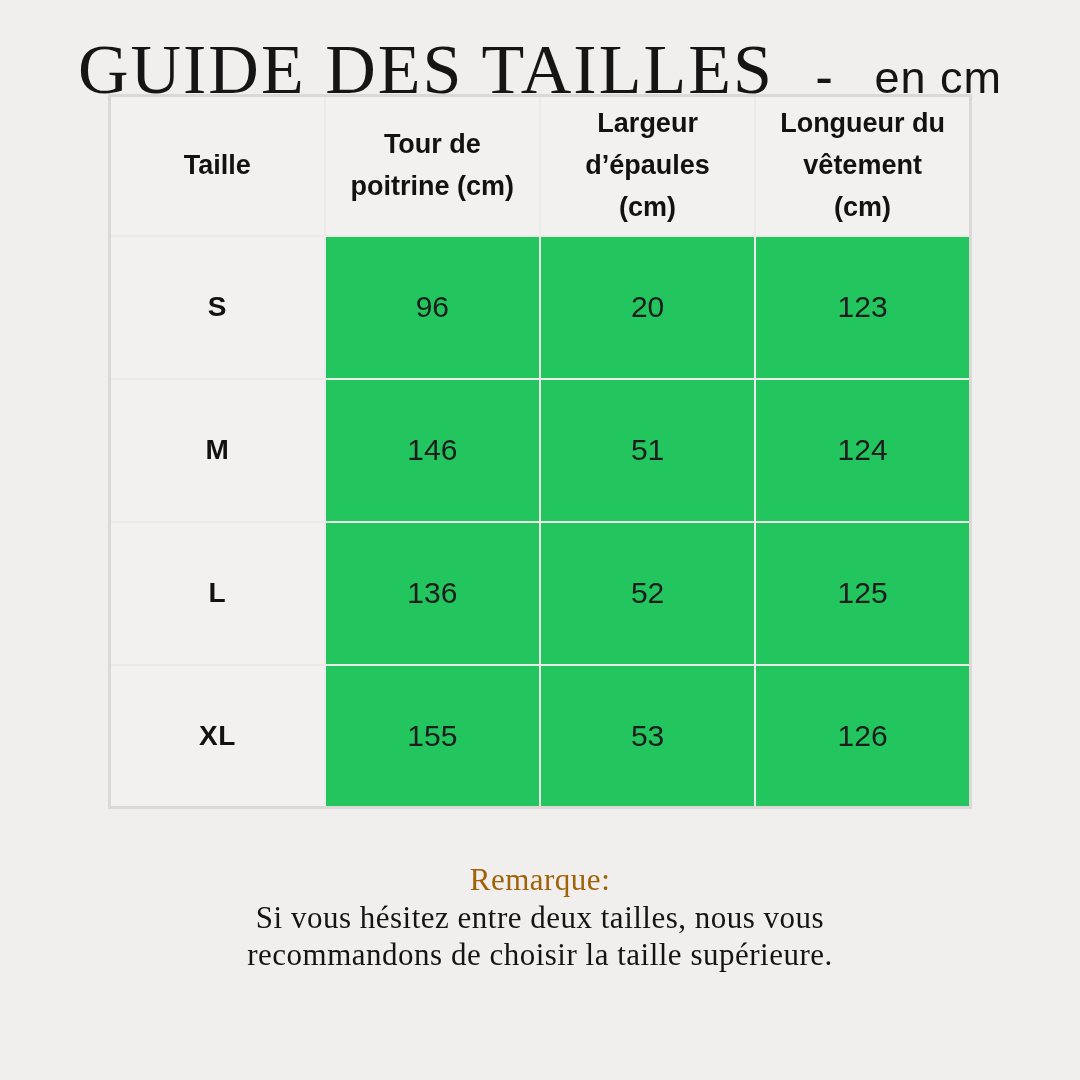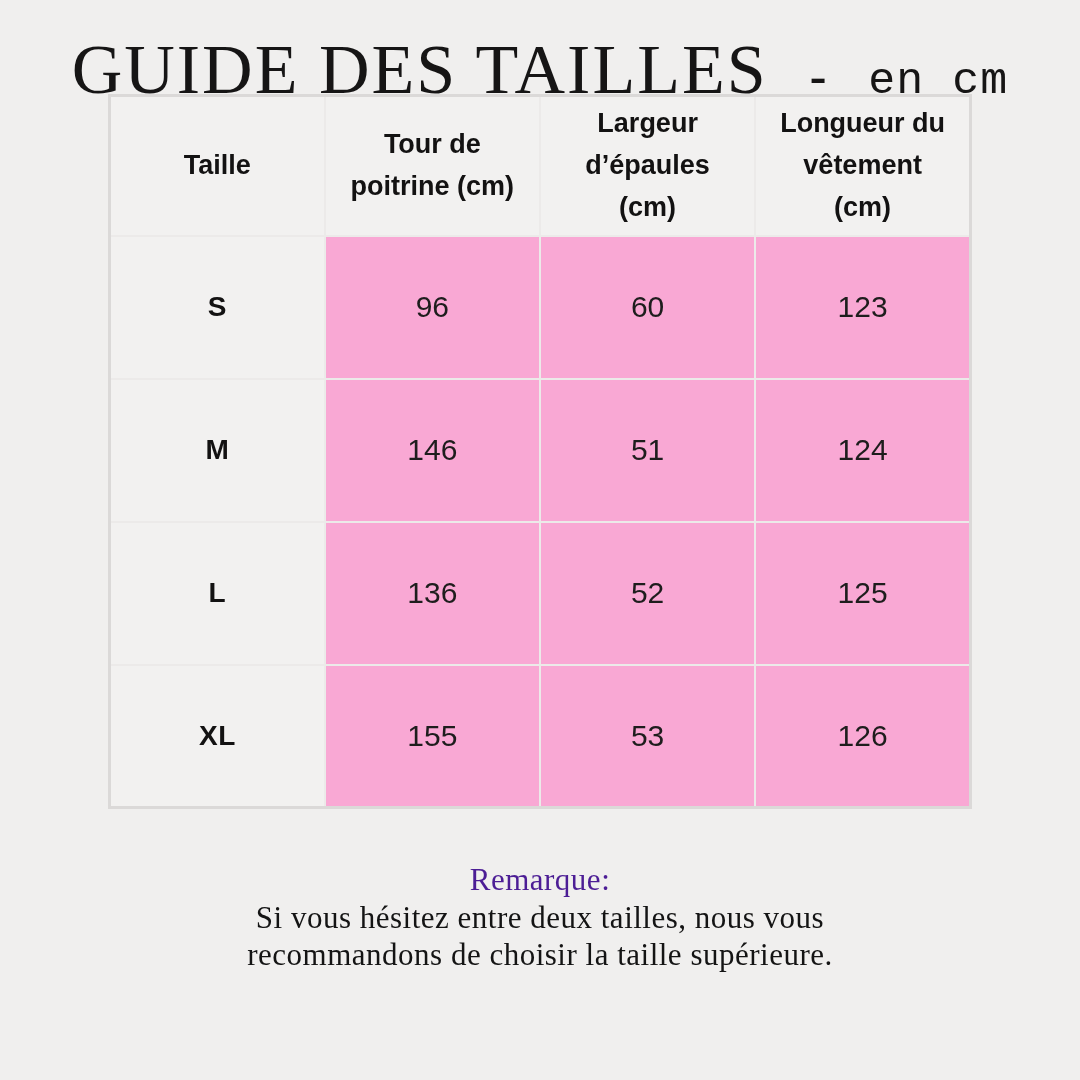--- a/index.html
+++ b/index.html
@@ -34,7 +34,7 @@
     color: #161515;
   }
   .title-unit {
-    font-family: Liberation Mono, monospace;
+    font-family: Liberation Sans, sans-serif;
     font-size: 45px;
     letter-spacing: 1px;
     color: #161515;

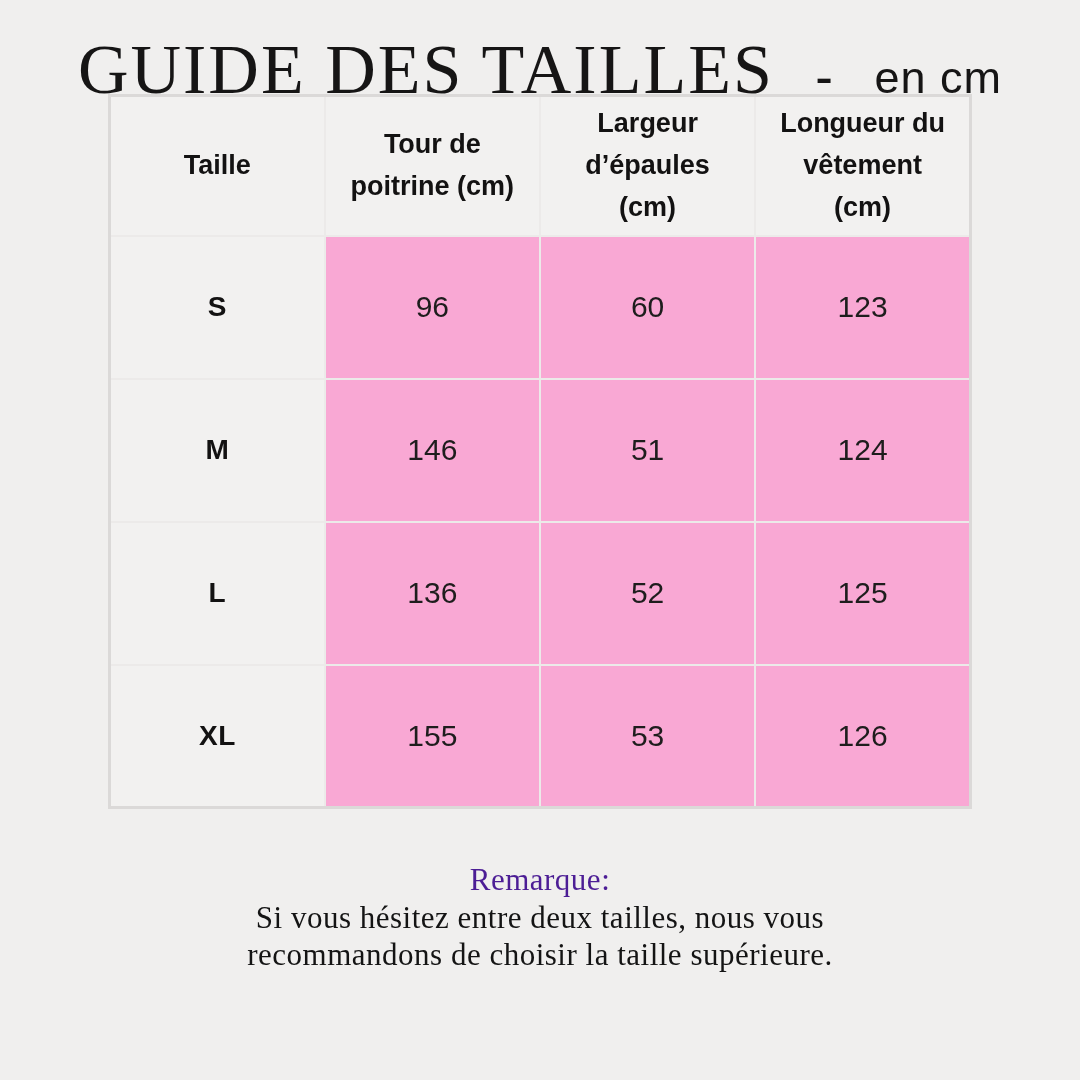--- a/index.html
+++ b/index.html
@@ -73,7 +73,7 @@
     color: #131212;
   }
   table.size-guide tbody td.value-cell {
-    background: #f9a8d4;
+    background: #22c55e;
     font-weight: 400;
     font-size: 30px;
     color: #1e1d1d;

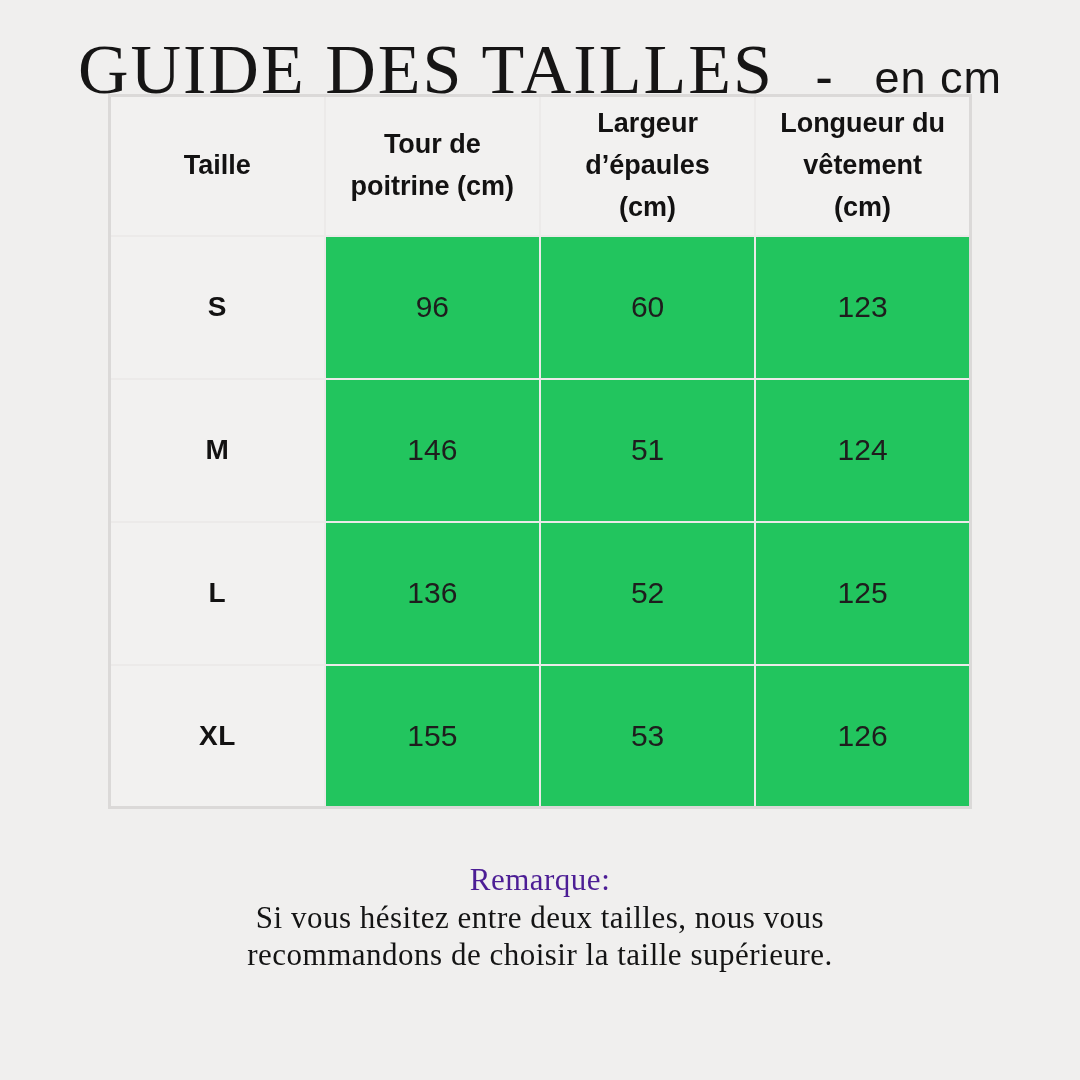--- a/index.html
+++ b/index.html
@@ -119,7 +119,7 @@
     <tr>
       <th class="size-cell">S</th>
       <td class="value-cell">96</td>
-      <td class="value-cell">60</td>
+      <td class="value-cell">20</td>
       <td class="value-cell">123</td>
     </tr>
     <tr>

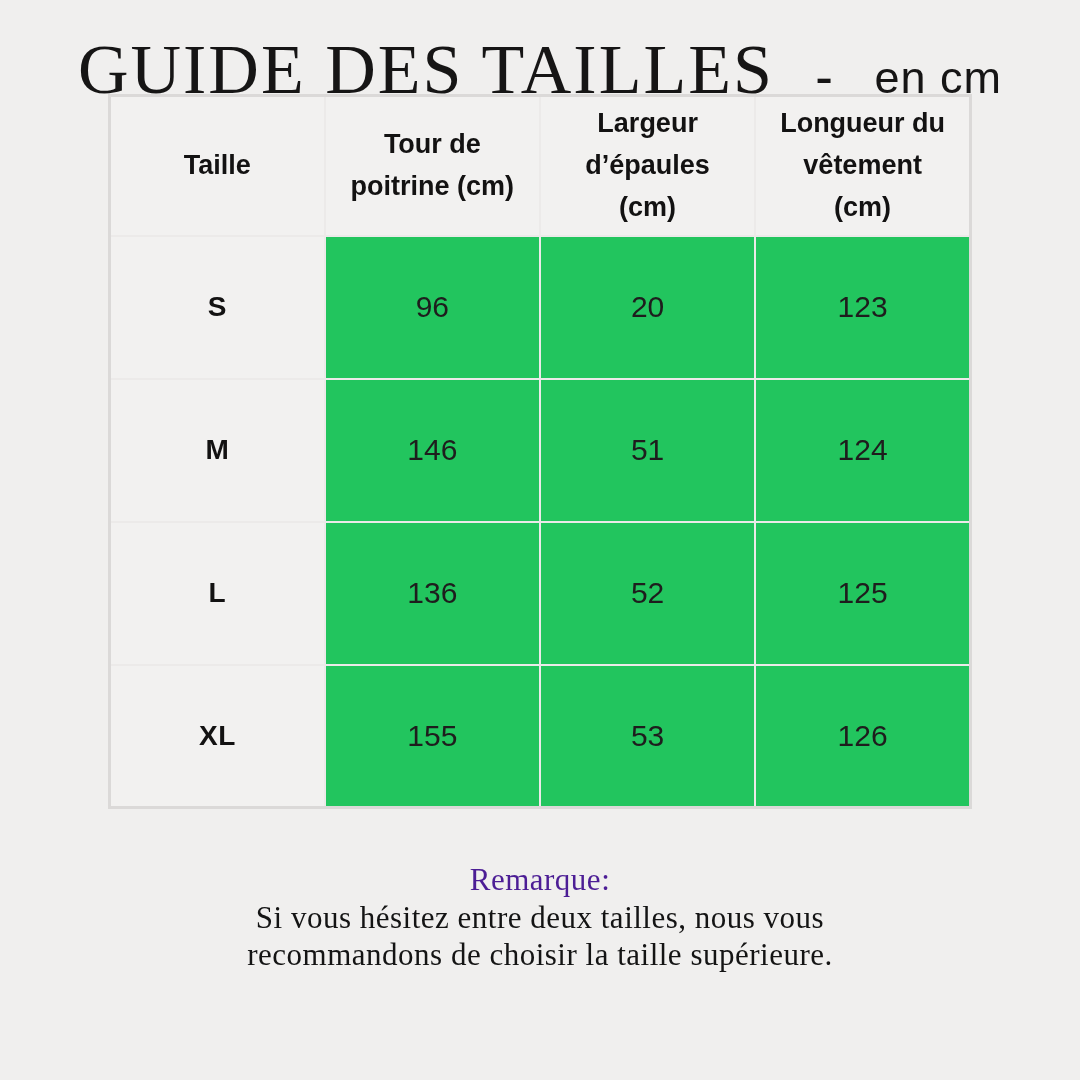--- a/index.html
+++ b/index.html
@@ -90,7 +90,7 @@
     color: #141414;
     white-space: pre-line;
   }
-  .note-label { color: #4c1d95; }
+  .note-label { color: #a16207; }
 </style>
 </head>
 <body>

